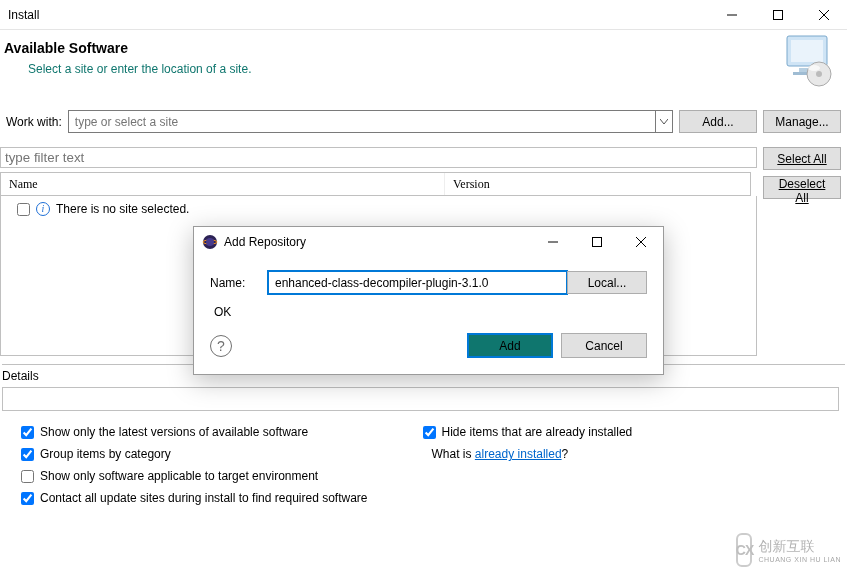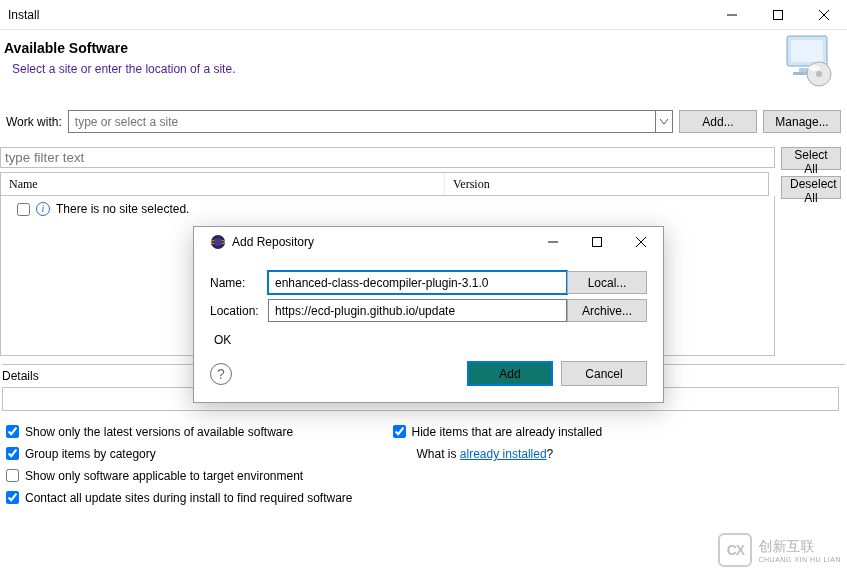--- a/index.html
+++ b/index.html
@@ -15,7 +15,7 @@
 
 .header { padding: 10px 12px 6px 2px; position: relative; background: #fff; }
 .header h1 { font-size: 14px; font-weight: bold; margin-left: 2px; }
-.header .sub { font-size: 12px; margin-top: 6px; margin-left: 10px; color: #4c1d95; }
+.header .sub { font-size: 12px; margin-top: 6px; margin-left: 26px; color: #0f766e; }
 .header .banner-icon { position: absolute; right: 10px; top: 2px; width: 56px; height: 56px; }
 
 

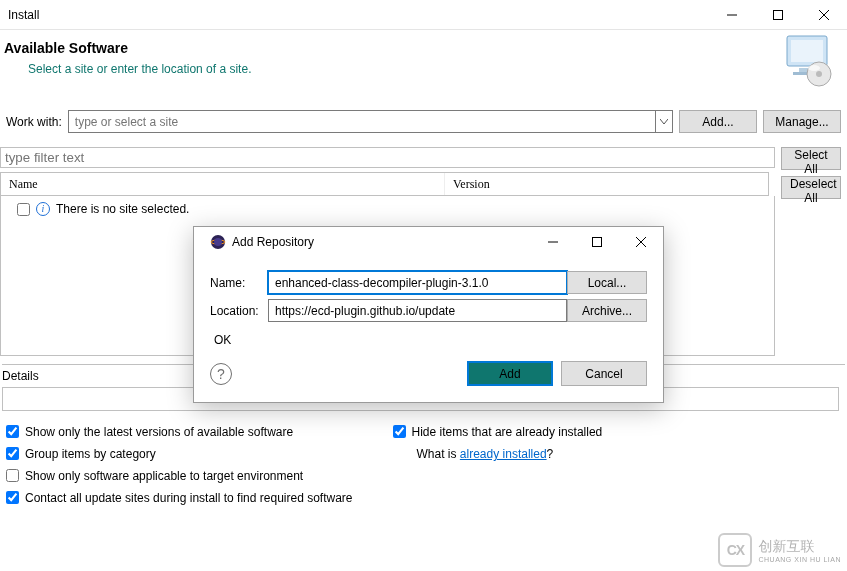--- a/index.html
+++ b/index.html
@@ -27,7 +27,7 @@
 .btn { height: 23px; border: 1px solid #adadad; background: #e1e1e1; font-size: 12px; padding: 0 8px; cursor: pointer; }
 .workwith .btn { width: 78px; }
 .side-btns { display: flex; flex-direction: column; gap: 6px; }
-.side-btns .btn { width: 60px; }
+.side-btns .btn { width: 78px; text-decoration: underline; }
 
 .list-head { display: flex; border: 1px solid #c0c0c0; border-top: 1px solid #c0c0c0; height: 24px; margin: 0 6px 0 0; }
 .list-area-wrap { display: flex; padding: 0 6px 0 0; gap: 6px; }

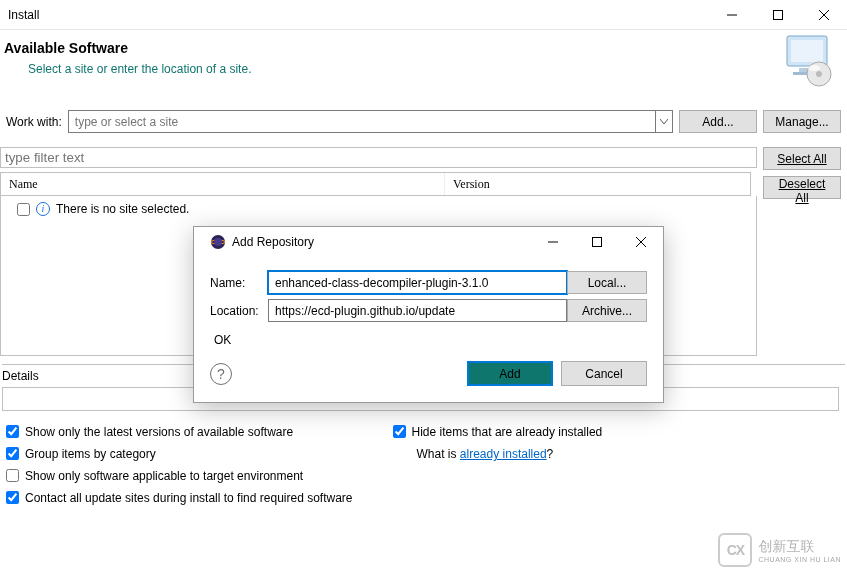--- a/index.html
+++ b/index.html
@@ -54,7 +54,7 @@
 
 
 .dialog { position: absolute; left: 193px; top: 226px; width: 471px; background: #fff; border: 1px solid #9a9a9a; box-shadow: 0 6px 24px rgba(0,0,0,.25); }
-.dialog .dtitle { height: 30px; display: flex; align-items: center; padding-left: 16px; }
+.dialog .dtitle { height: 30px; display: flex; align-items: center; padding-left: 8px; }
 .dialog .dtitle .controls { margin-left: auto; display: flex; }
 .dialog .dtitle .ctrl { width: 44px; height: 30px; display: flex; align-items: center; justify-content: center; }
 .dialog .body { padding: 14px 16px 16px 16px; }

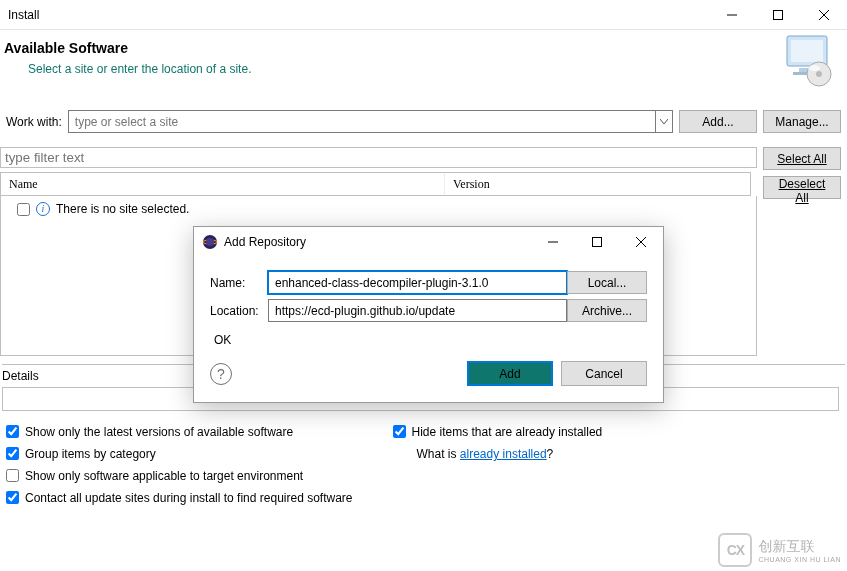--- a/index.html
+++ b/index.html
@@ -220,11 +220,6 @@
       <input type="text" value="enhanced-class-decompiler-plugin-3.1.0" style="">
       <button class="btn">Local...</button>
     </div>
-    <div class="frow">
-      <label>Location:</label>
-      <input type="text" value="https://ecd-plugin.github.io/update" style="">
-      <button class="btn">Archive...</button>
-    </div>
     <div class="ok">OK</div>
     <div class="bottom">
       <div class="help-icon">?</div>

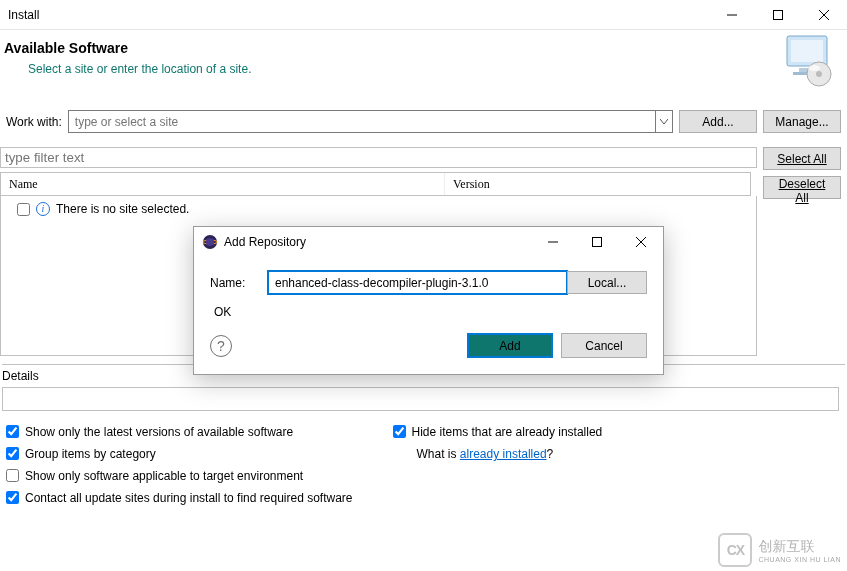--- a/index.html
+++ b/index.html
@@ -48,7 +48,7 @@
 
 .opts { display: flex; padding: 14px 6px 0 6px; gap: 40px; font-size: 12px; }
 .opts .col { display: flex; flex-direction: column; gap: 8px; }
-.opts label { display: flex; align-items: flex-start; gap: 6px; }
+.opts label { display: flex; align-items: flex-end; gap: 6px; margin-left: 15px; }
 .opts .link { color: #0066cc; }
 .opts .what { padding-left: 24px; }
 

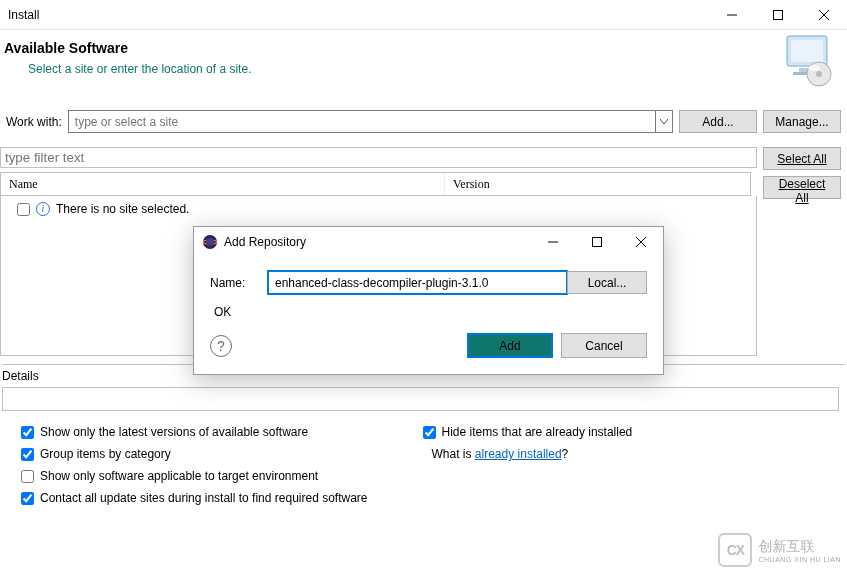--- a/index.html
+++ b/index.html
@@ -73,7 +73,7 @@
 
 
 .watermark { position: absolute; right: 6px; bottom: 4px; opacity: .75; font-size: 10px; color: #888; display: flex; align-items: center; gap: 6px; }
-.watermark .cx { width: 34px; height: 34px; border: 2px solid #bbb; border-radius: 6px; display: flex; align-items: center; justify-content: center; font-weight: bold; color: #aaa; font-size: 14px; letter-spacing: -1px; }
+.watermark .cx { width: 16px; height: 34px; border: 2px solid #bbb; border-radius: 6px; display: flex; align-items: center; justify-content: center; font-weight: bold; color: #aaa; font-size: 14px; letter-spacing: -1px; }
 </style>
 </head>
 <body>

